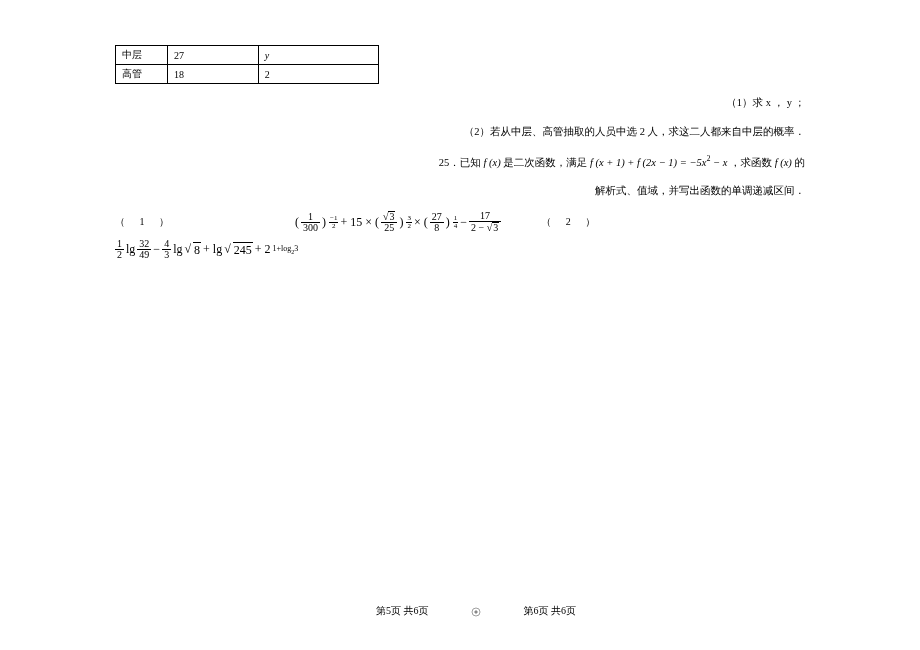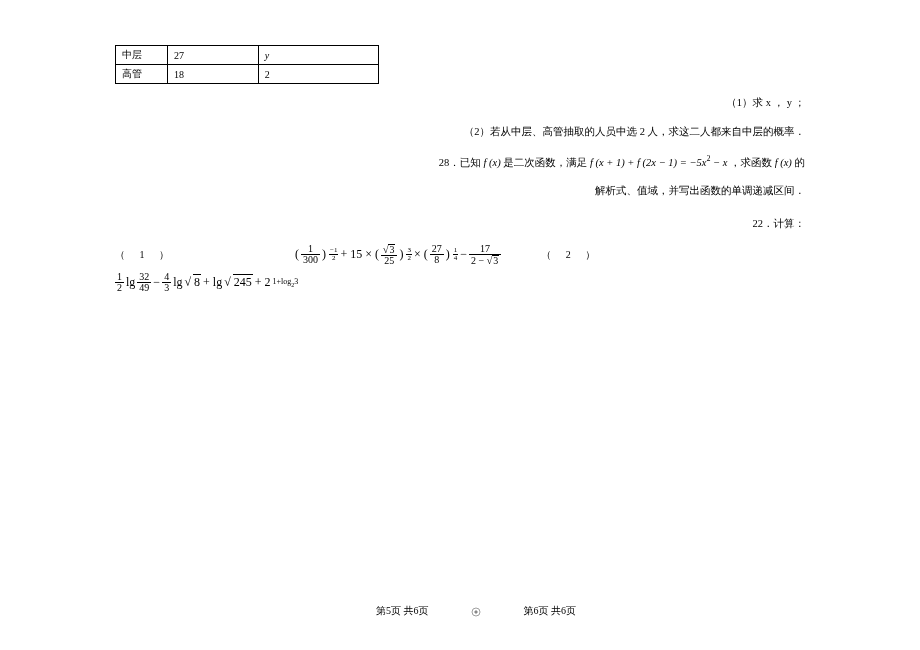--- a/index.html
+++ b/index.html
@@ -177,7 +177,7 @@
   <div class="para indent">（2）若从中层、高管抽取的人员中选 2 人，求这二人都来自中层的概率．</div>
 
   <div class="para">
-    <span>28．已知</span>
+    <span>25．已知</span>
     <span class="math-italic">f (x)</span>
     <span>是二次函数，满足</span>
     <span class="math-italic">f (x + 1) + f (2x − 1) = −5x</span><span class="math-upright sup">2</span><span class="math-italic"> − x</span>

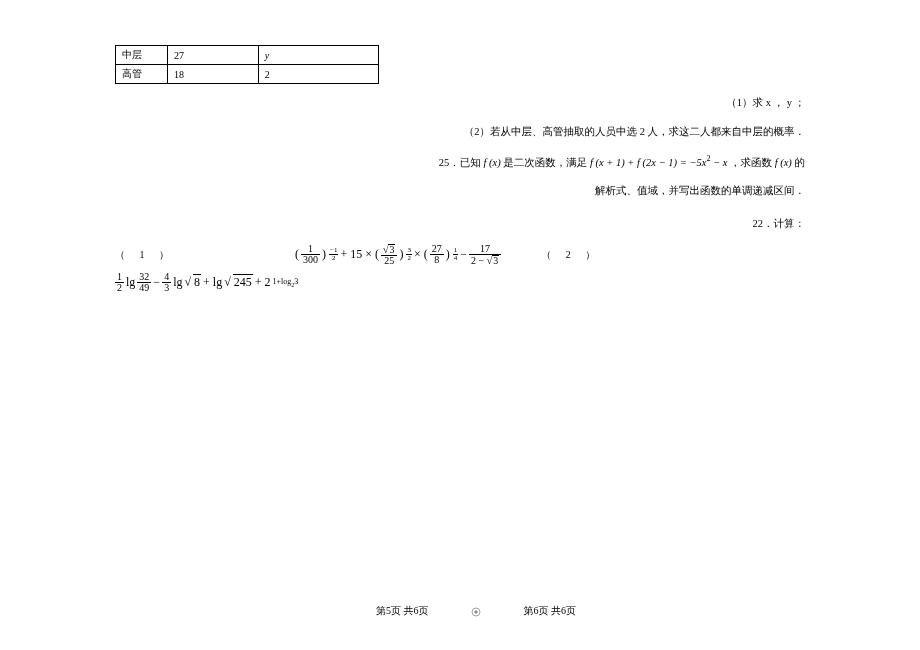--- a/index.html
+++ b/index.html
@@ -187,7 +187,6 @@
   </div>
   <div class="para">解析式、值域，并写出函数的单调递减区间．</div>
 
-  <div class="para" style="margin-top:14px">22．计算：</div>
 
   <div class="formula-row">
     <span class="label">（ 1 ）</span>

